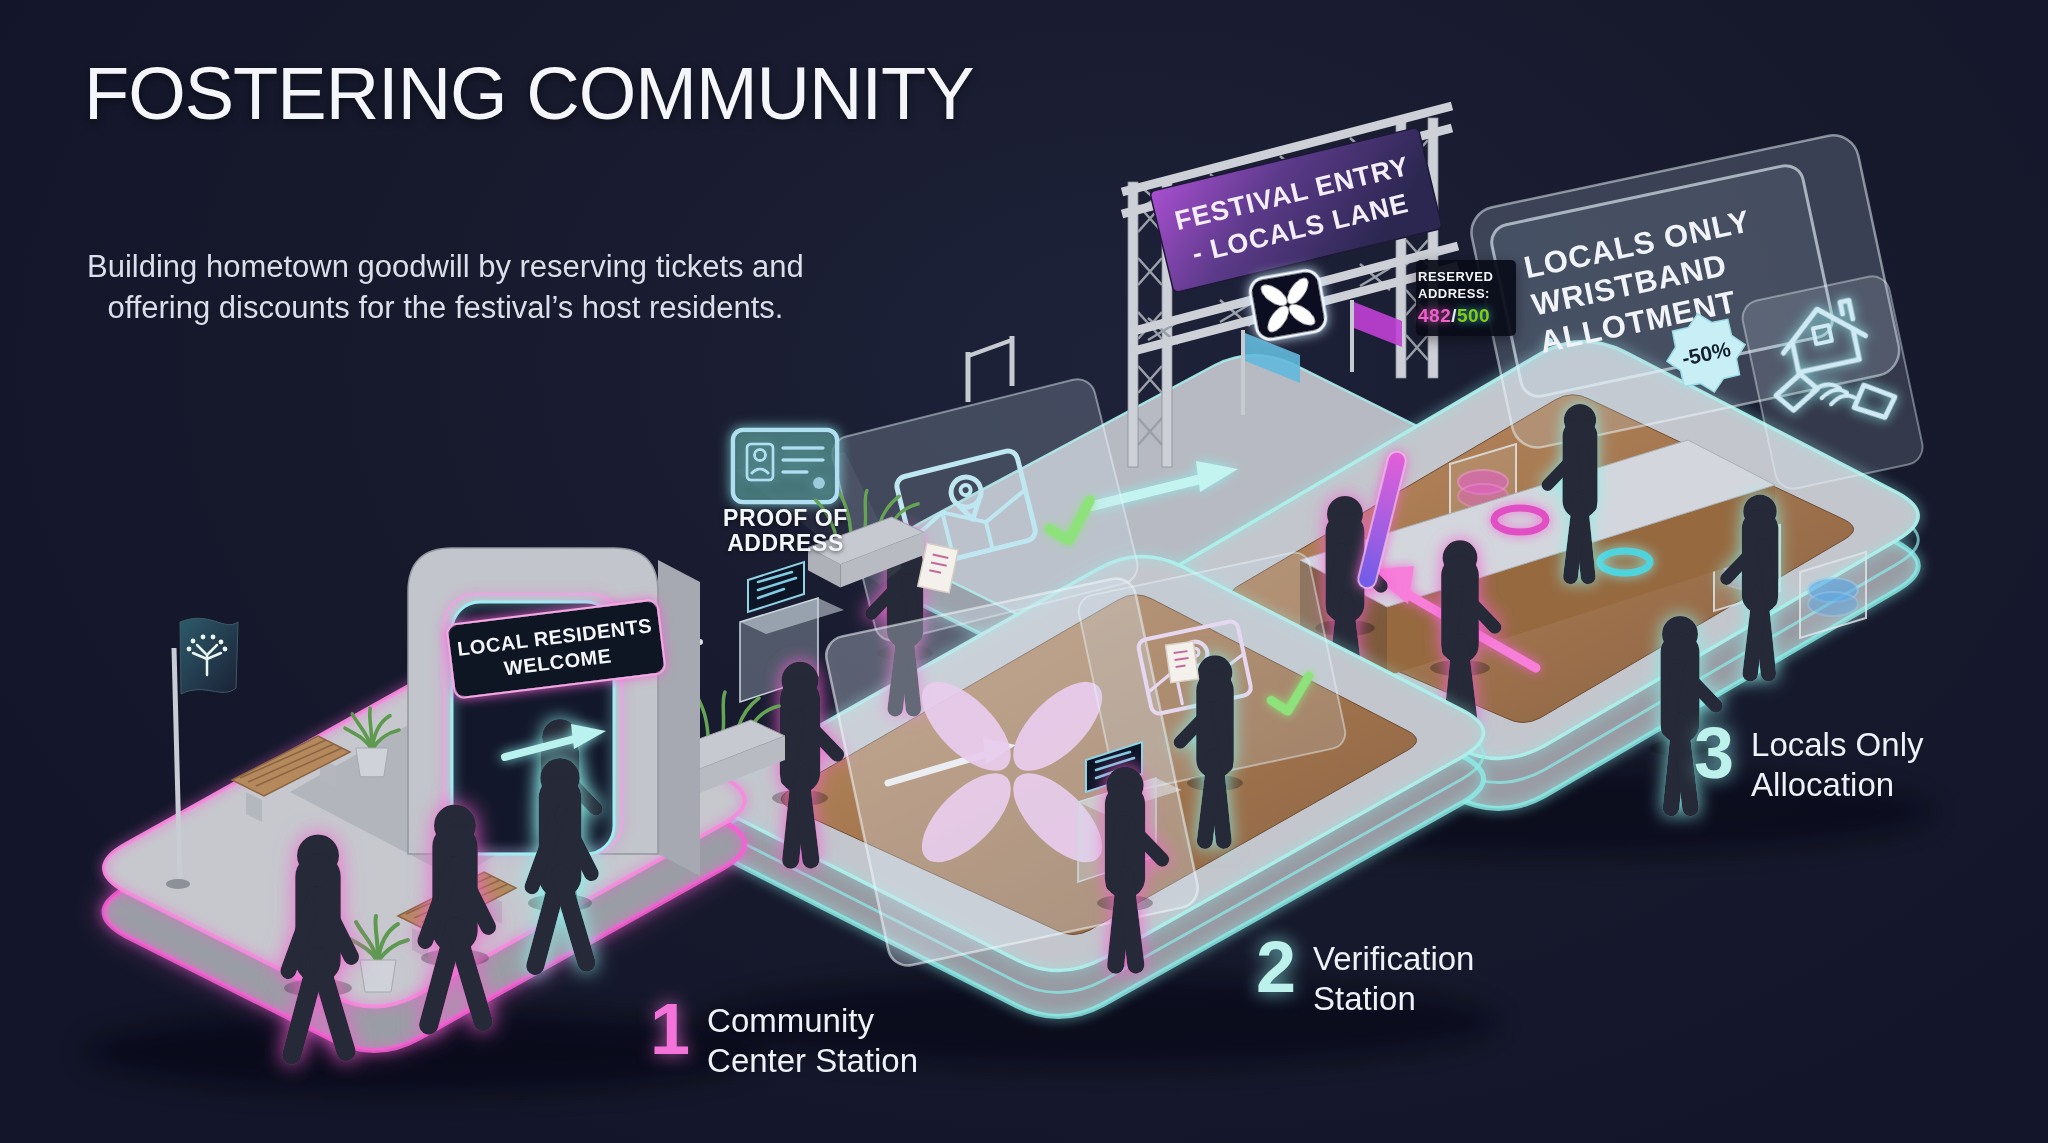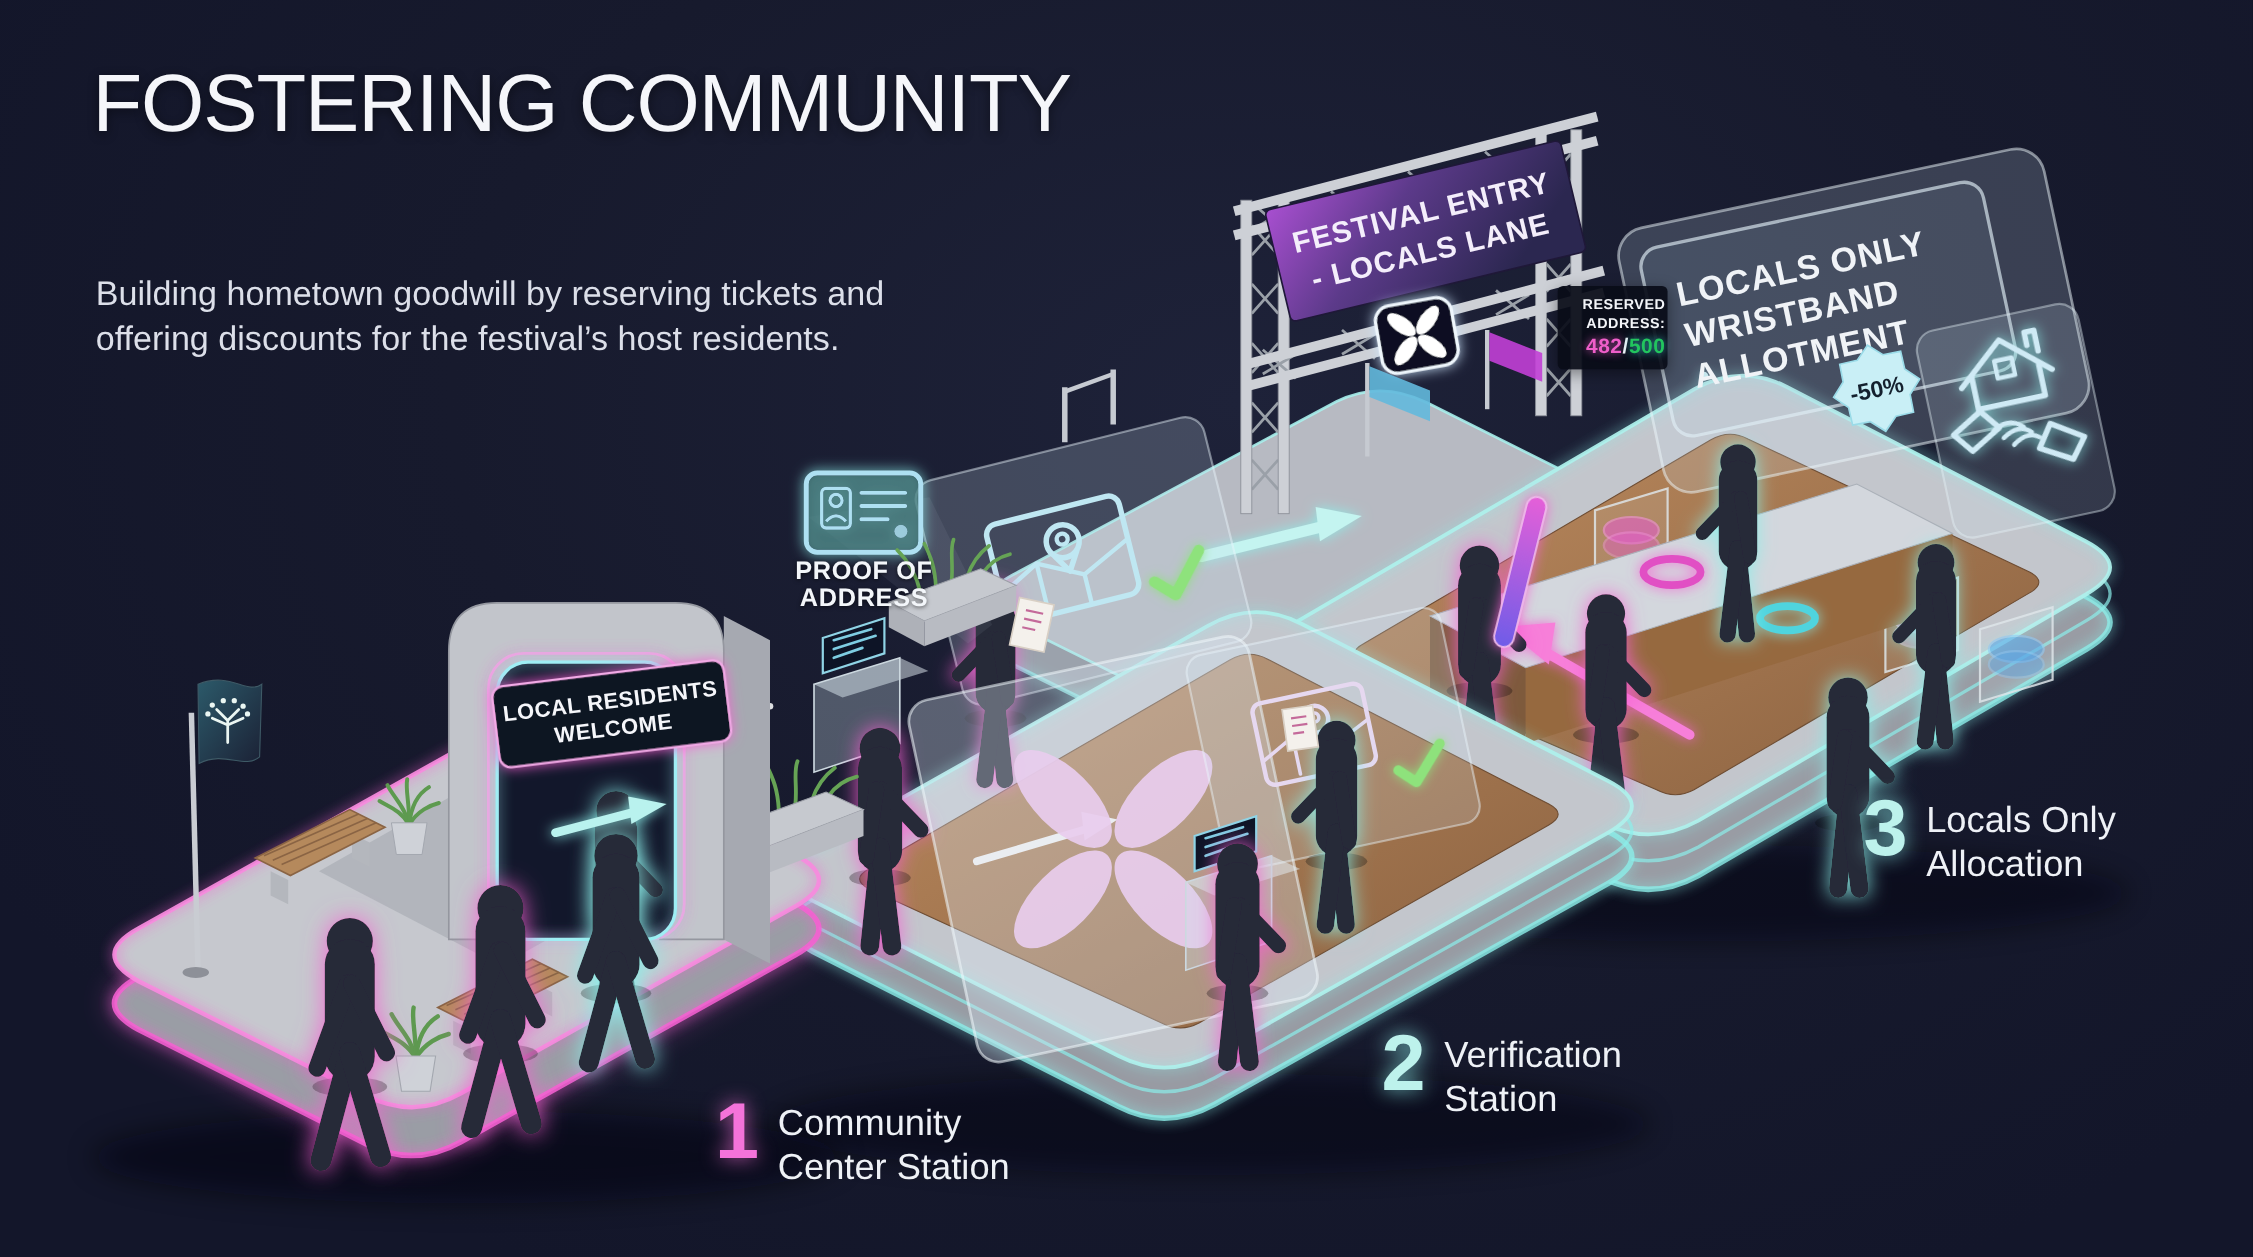--- a/index.html
+++ b/index.html
@@ -11,7 +11,7 @@
   .scene{position:absolute;inset:0;font-family:"Liberation Sans", sans-serif;}
   .overlay{position:absolute;z-index:2;}
   .title{left:84px;top:54px;font-size:74px;line-height:79px;font-weight:normal;color:#f5f6fa;letter-spacing:-1px;text-shadow:0 3px 10px rgba(0,0,0,.45);}
-  .subtitle{left:87px;top:246px;font-size:31px;line-height:41px;color:#dcdfe9;}
+  .subtitle{left:87px;top:246px;font-size:31px;line-height:41px;color:#dcdfe9;text-align:center;}
   .step{display:flex;gap:17px;align-items:flex-start;}
   .step .num{font-size:72px;font-weight:bold;line-height:.92;}
   .step .txt{font-size:33px;line-height:40px;color:#eef1f6;padding-top:5px;}

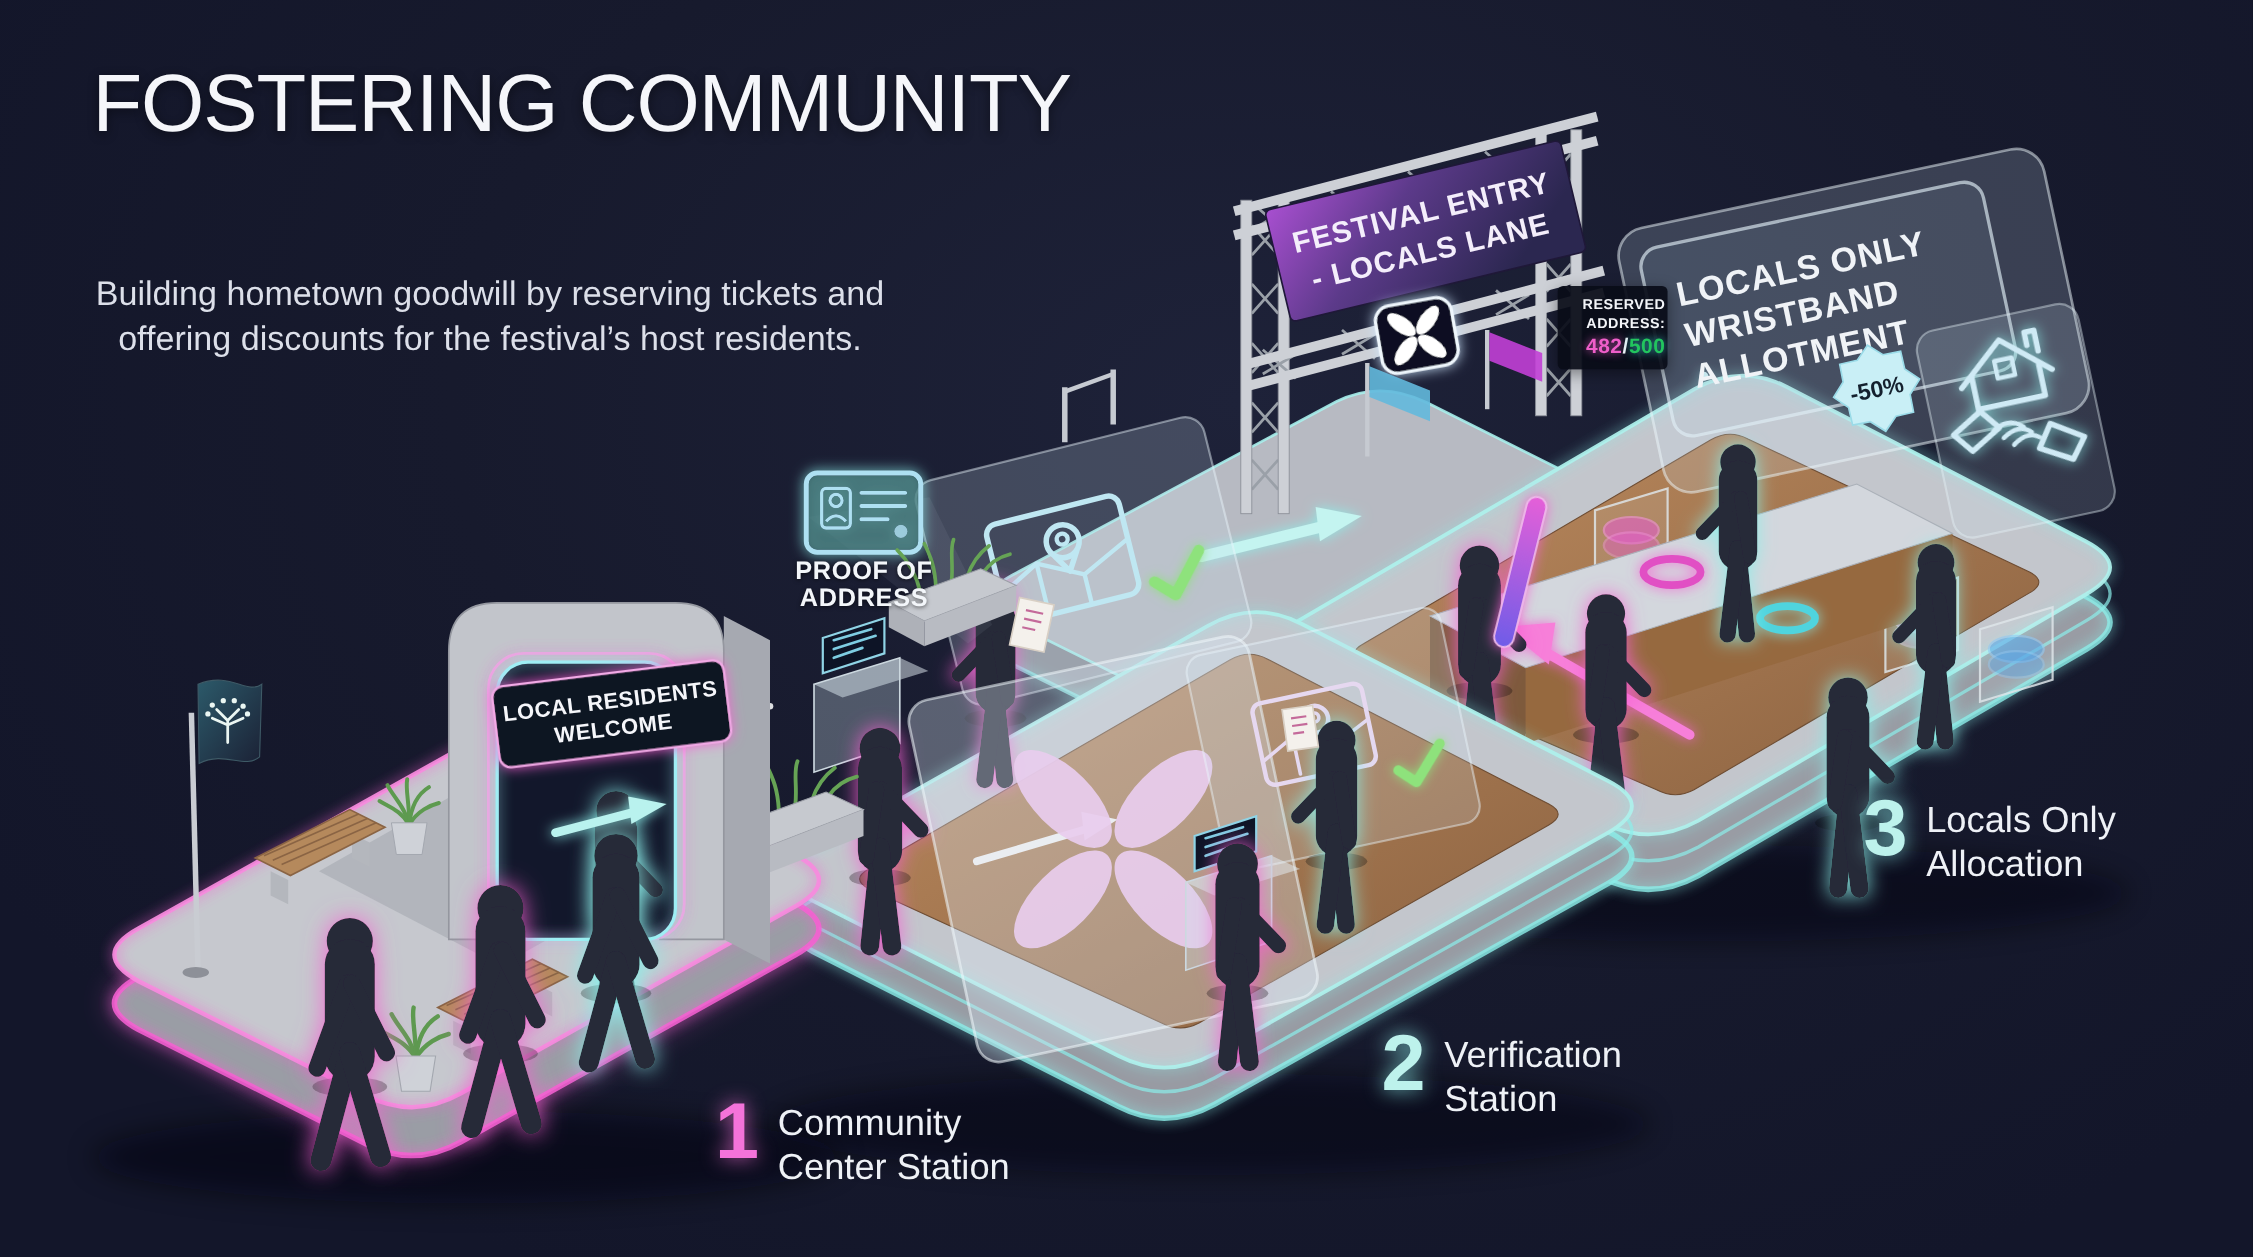--- a/index.html
+++ b/index.html
@@ -21,7 +21,7 @@
   .step2{left:1256px;top:934px;}
   .step3{left:1694px;top:720px;}
   .proof{left:698px;top:506px;width:175px;text-align:center;font-size:23px;font-weight:bold;line-height:25px;letter-spacing:.6px;color:#f3f6fa;text-shadow:0 1px 4px rgba(0,0,0,.6);}
-  .reserved{left:1416px;top:260px;width:96px;background:rgba(9,12,24,.93);border-radius:5px;padding:8px 2px 9px;text-align:right;box-shadow:0 4px 14px rgba(0,0,0,.4);}
+  .reserved{left:1416px;top:260px;width:96px;background:rgba(9,12,24,.93);border-radius:5px;padding:8px 2px 9px;text-align:left;box-shadow:0 4px 14px rgba(0,0,0,.4);}
   .reserved .lab{font-size:13px;font-weight:bold;letter-spacing:.5px;color:#f3f5f9;line-height:17px;}
   .reserved .cnt{font-size:19px;font-weight:bold;margin-top:3px;letter-spacing:.5px;}
   .reserved .pink{color:#ef5ec9;text-shadow:0 0 8px rgba(239,94,201,.8);}

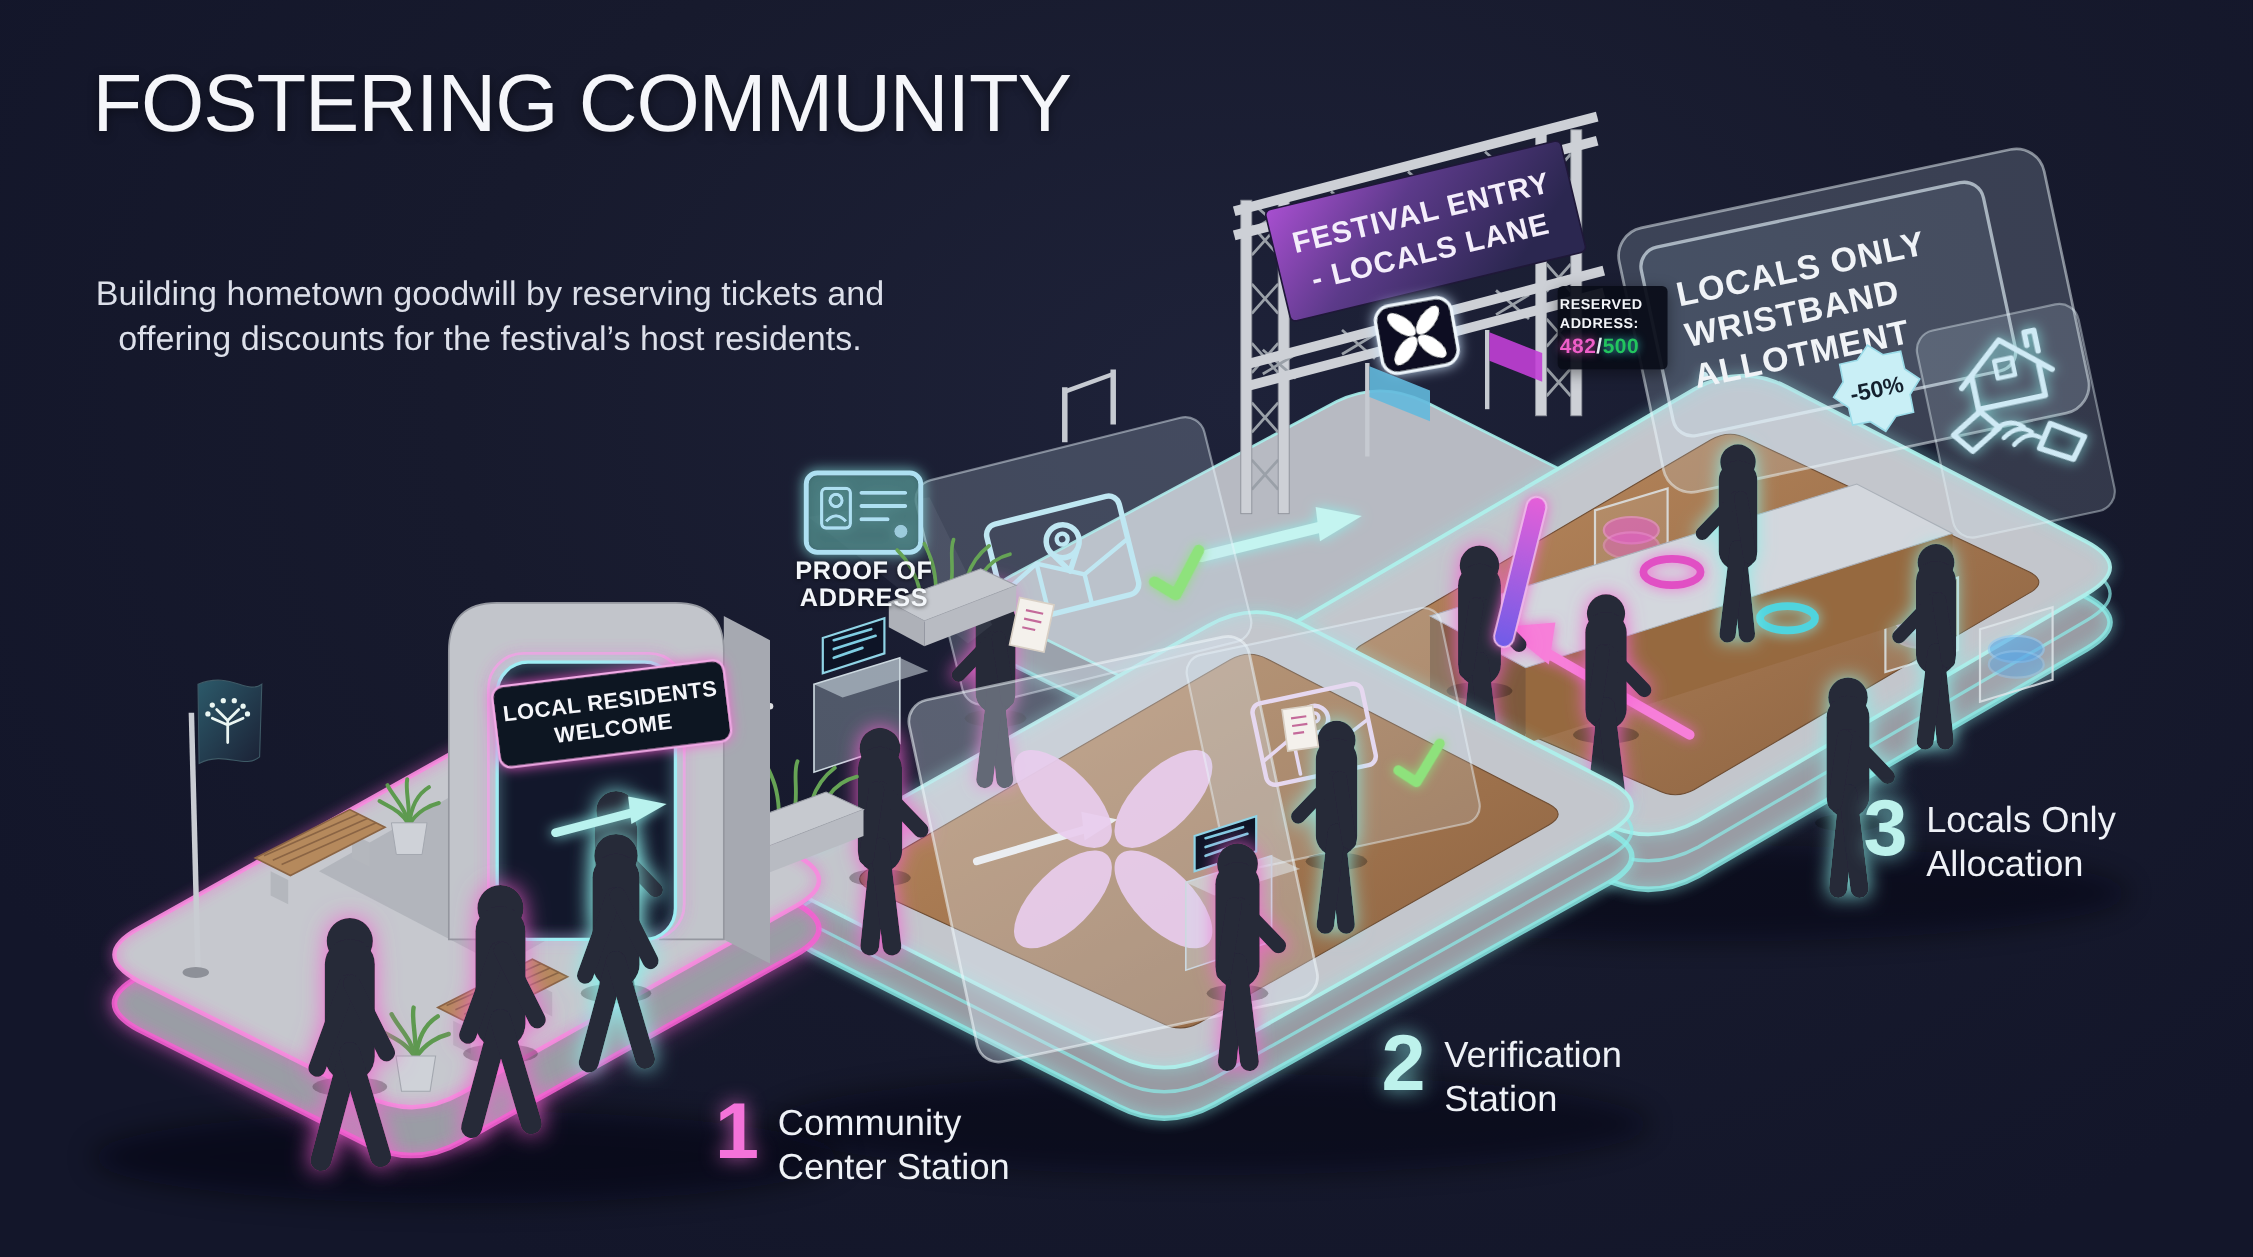--- a/index.html
+++ b/index.html
@@ -26,7 +26,7 @@
   .reserved .cnt{font-size:19px;font-weight:bold;margin-top:3px;letter-spacing:.5px;}
   .reserved .pink{color:#ef5ec9;text-shadow:0 0 8px rgba(239,94,201,.8);}
   .reserved .sep{color:#eef1f6;}
-  .reserved .cyan{color:#22c55e;text-shadow:0 0 8px rgba(67,226,226,.8);margin-top:42px;}
+  .reserved .cyan{color:#84cc16;text-shadow:0 0 8px rgba(67,226,226,.8);margin-top:42px;}
   svg text{font-family:"Liberation Sans", sans-serif;font-weight:bold;}
 </style>
 </head>

